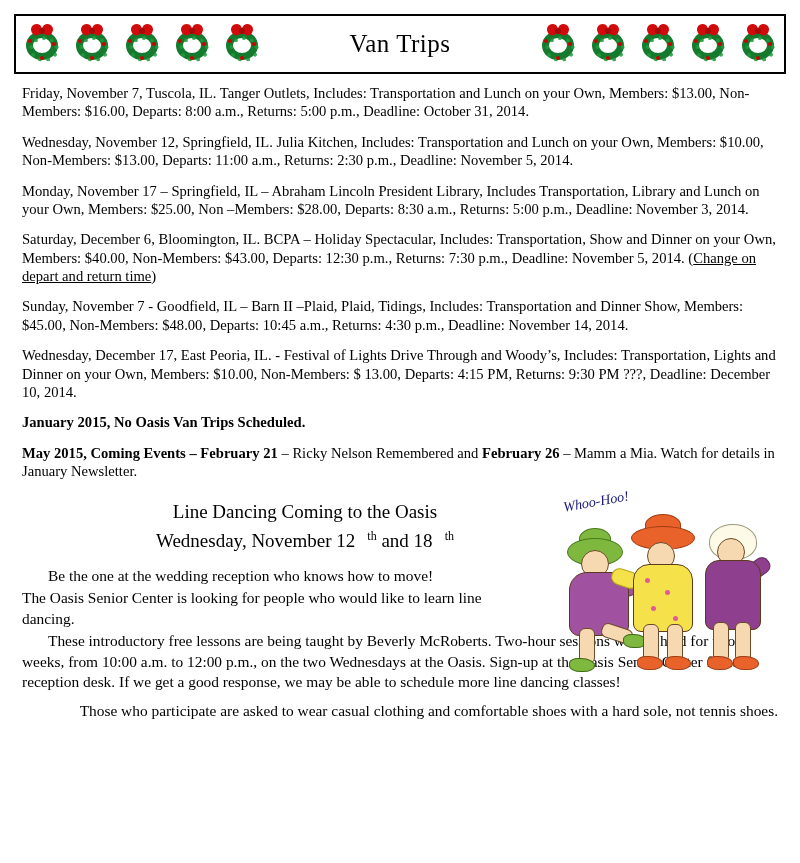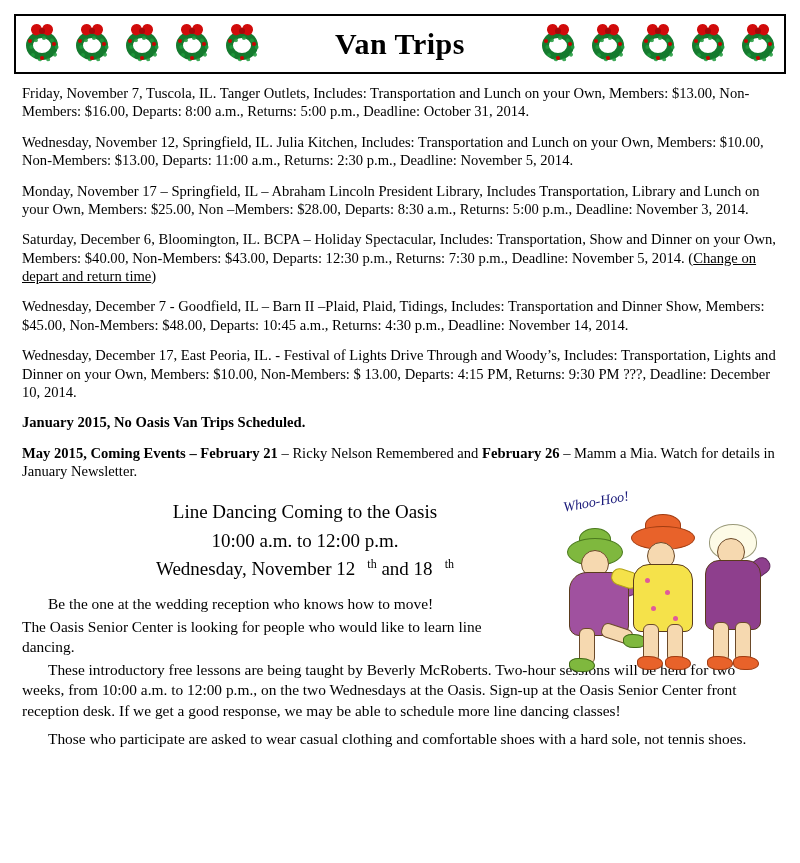--- a/index.html
+++ b/index.html
@@ -96,8 +96,8 @@
   }
   .banner-title {
     font-family: "Liberation Serif", serif;
-    font-size: 30px;
-    font-weight: bold;
+    font-size: 25px;
+    font-weight: normal;
     letter-spacing: .5px;
     white-space: nowrap;
     flex: 0 0 auto;

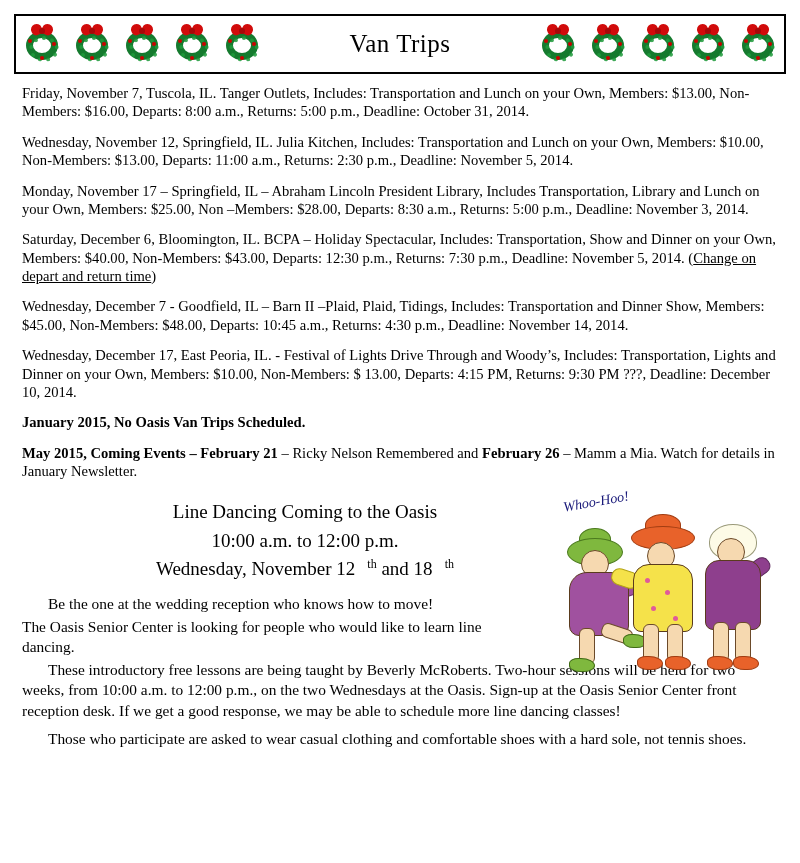--- a/index.html
+++ b/index.html
@@ -391,7 +391,7 @@
     <p class="trip"><b>Wednesday, November 12, Springfield, IL</b>. Julia Kitchen, Includes: Transportation and Lunch on your Own, Members: $10.00, Non-Members: $13.00, Departs: 11:00 a.m., Returns: 2:30 p.m., <b>Deadline: November 5, 2014</b>.</p>
     <p class="trip"><b>Monday, November 17 – Springfield, IL –</b> Abraham Lincoln President Library, Includes Transportation, Library and Lunch on your Own, Members: $25.00, Non –Members: $28.00, Departs: 8:30 a.m., Returns: 5:00 p.m., <b>Deadline: November 3, 2014.</b></p>
     <p class="trip"><b>Saturday, December 6, Bloomington, IL.</b> BCPA – Holiday Spectacular, Includes: Transportation, Show and Dinner on your Own, Members: $40.00, Non-Members: $43.00, Departs: 12:30 p.m., Returns: 7:30 p.m., <b>Deadline: November 5, 2014</b>. (<b><span class="u">Change on depart and return time</span></b>)</p>
-    <p class="trip"><b>Wednesday, December 7 - Goodfield, IL</b> – Barn II –Plaid, Plaid, Tidings, Includes: Transportation and Dinner Show, Members: $45.00, Non-Members: $48.00, Departs: 10:45 a.m., Returns: 4:30 p.m., <b>Deadline: November 14, 2014.</b></p>
+    <p class="trip"><b>Sunday, November 7 - Goodfield, IL</b> – Barn II –Plaid, Plaid, Tidings, Includes: Transportation and Dinner Show, Members: $45.00, Non-Members: $48.00, Departs: 10:45 a.m., Returns: 4:30 p.m., <b>Deadline: November 14, 2014.</b></p>
     <p class="trip"><b>Wednesday, December 17, East Peoria, IL. -</b> Festival of Lights Drive Through and Woody’s, Includes: Transportation, Lights and Dinner on your Own, Members: $10.00, Non-Members: $ 13.00, Departs: 4:15 PM, Returns: 9:30 PM ???, Deadline: December 10, 2014.</p>
 
     <p class="note"><b>January 2015, No Oasis Van Trips Scheduled.</b></p>

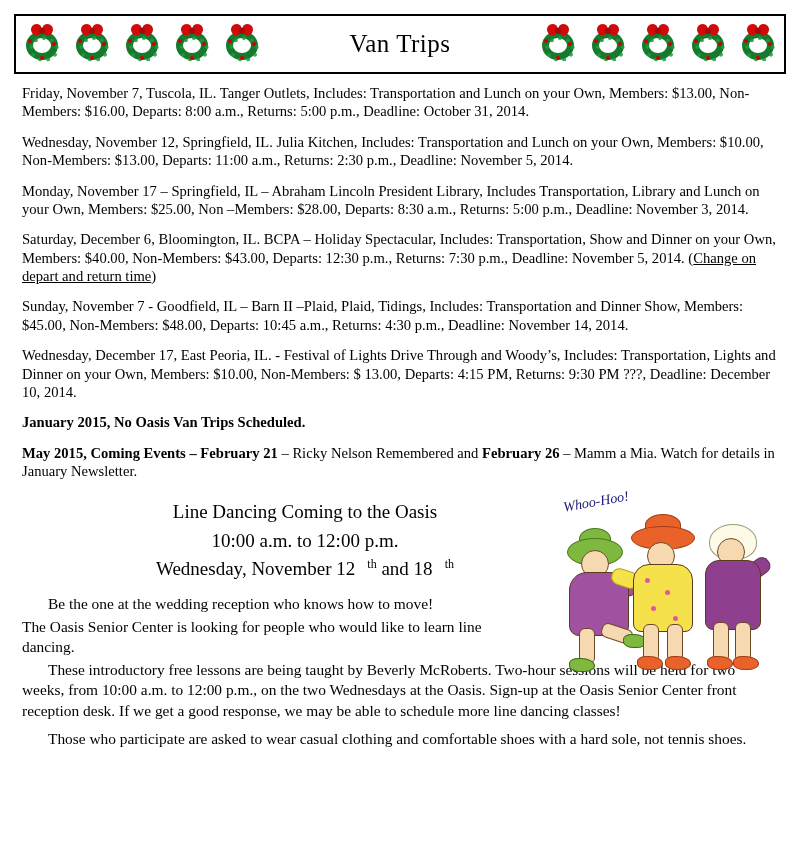--- a/index.html
+++ b/index.html
@@ -445,7 +445,6 @@
 
     <div class="ld-head">
       <div>Line Dancing Coming to the Oasis</div>
-      <div>10:00 a.m. to 12:00 p.m.</div>
       <div>
         <span>Wednesday, November 12</span><sup>th</sup><span> and 18</span><sup>th</sup>
       </div>

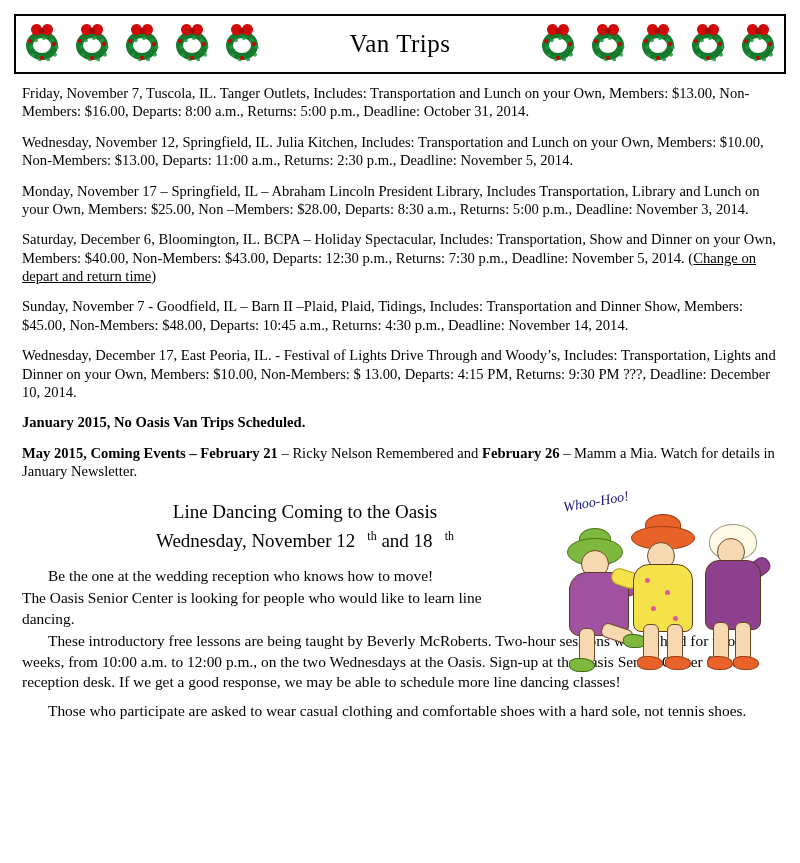--- a/index.html
+++ b/index.html
@@ -454,7 +454,7 @@
       <p class="ld-p-indent ld-narrow">Be the one at the wedding reception who knows how to move!</p>
       <p class="ld-narrow2">The Oasis Senior Center is looking for people who would like to learn line dancing.</p>
       <p class="ld-p-indent" style="margin-top:2px;">These introductory free lessons are being taught by Beverly McRoberts.  Two-hour sessions will be held for two weeks, from 10:00 a.m. to 12:00 p.m., on the two Wednesdays at the Oasis.  Sign-up at the Oasis Senior Center front reception desk.  If we get a good response, we may be able to schedule more line dancing classes!</p>
-      <p class="ld-p-indent" style="margin-top:8px;">Those who participate are asked to wear casual clothing and comfortable shoes with a hard sole, not tennis shoes.</p>
+      <p class="ld-p-indent" style="margin-top:8px;text-align:right;">Those who participate are asked to wear casual clothing and comfortable shoes with a hard sole, not tennis shoes.</p>
     </div>
   </div>
 

